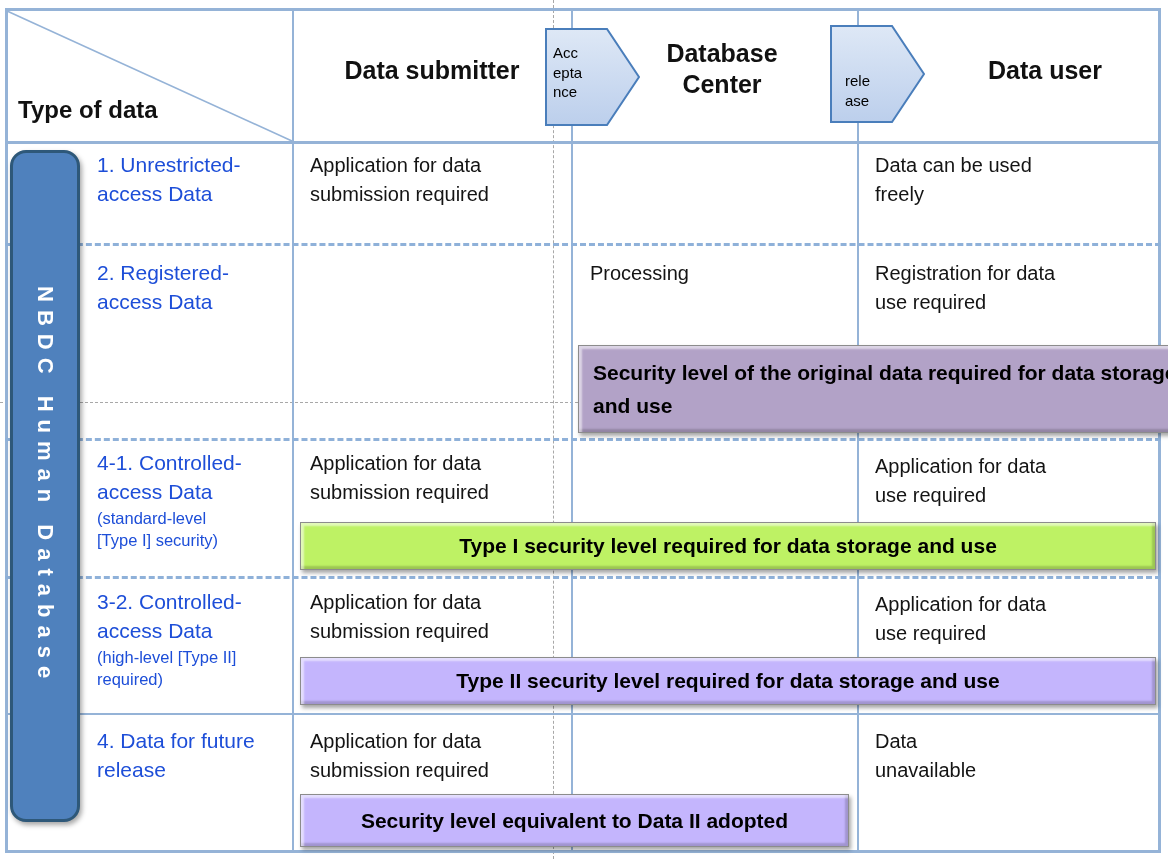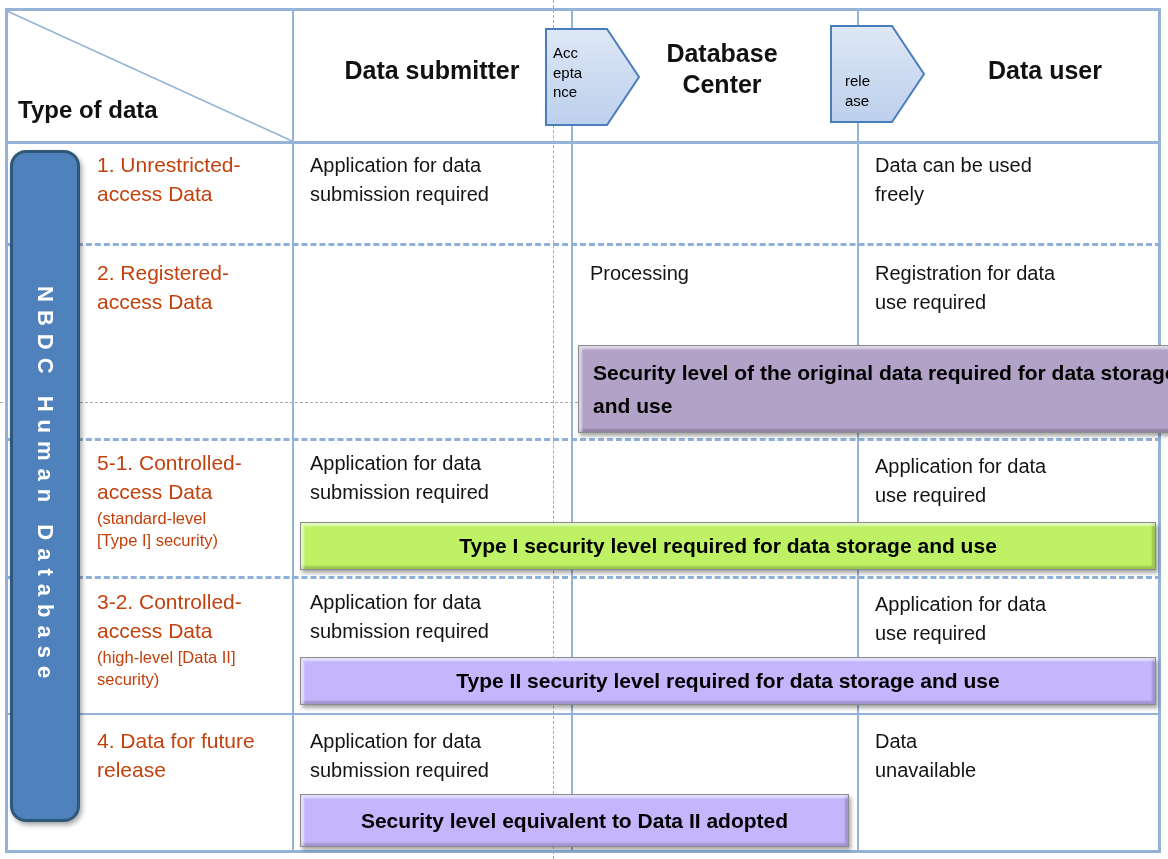--- a/index.html
+++ b/index.html
@@ -29,7 +29,7 @@
              letter-spacing:8px;white-space:nowrap;}
   
   .cell{position:absolute;font-size:20px;line-height:1.45;color:#141414;}
-  .rowlabel{position:absolute;font-size:21px;line-height:1.4;color:#c2410c;}
+  .rowlabel{position:absolute;font-size:21px;line-height:1.4;color:#1d4ed8;}
   .sublabel{font-size:16.5px;line-height:1.35;display:block;}
   
   .banner{position:absolute;box-sizing:border-box;font-weight:bold;font-size:21px;color:#000;

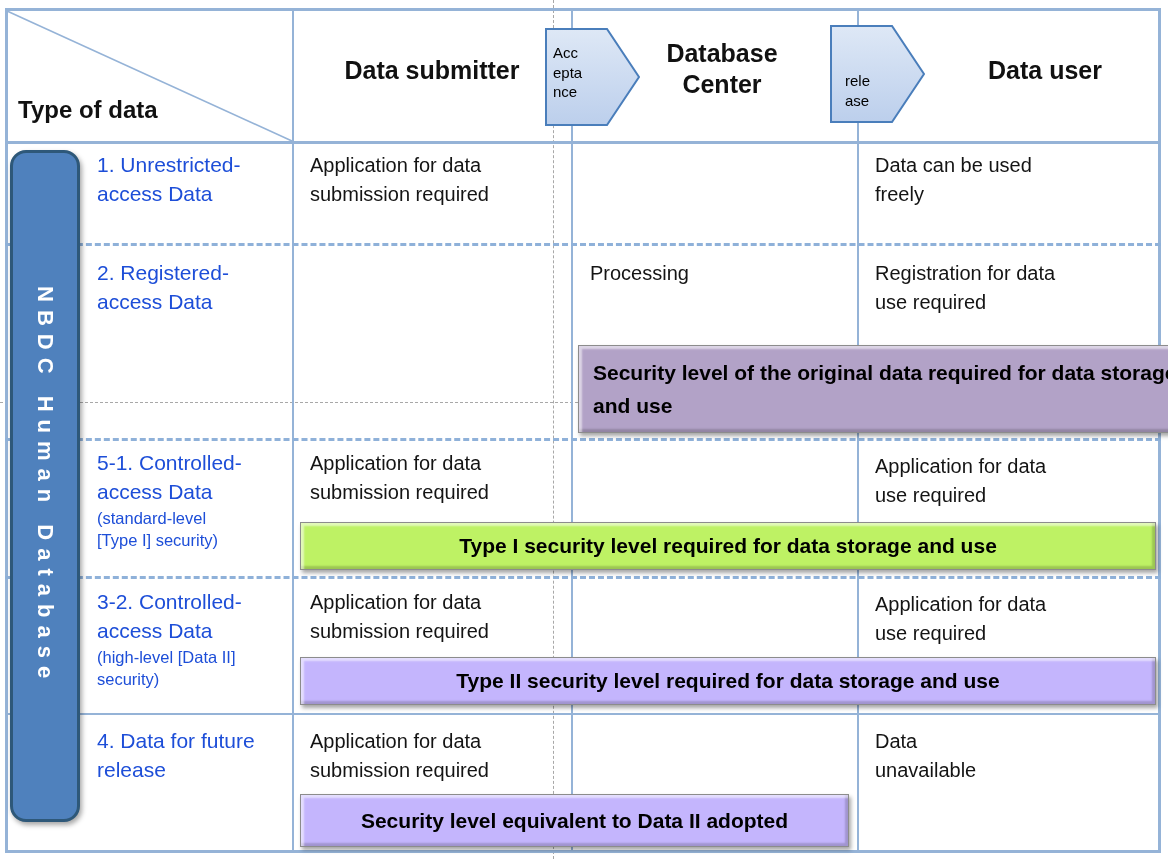--- a/index.html
+++ b/index.html
@@ -110,7 +110,7 @@
   <div class="banner purple" style="left:578px;top:345px;width:633px;height:88px">Security level of the original data required for data storage and use</div>
 
   <div class="rowlabel" style="left:97px;top:448px;width:180px">
-    <span>5-1. Controlled-access Data</span>
+    <span>4-1. Controlled-access Data</span>
     <span class="sublabel" style="width:152px">(standard-level [Type I] security)</span>
   </div>
   <div class="cell" style="left:310px;top:449px;width:225px">Application for data submission required</div>

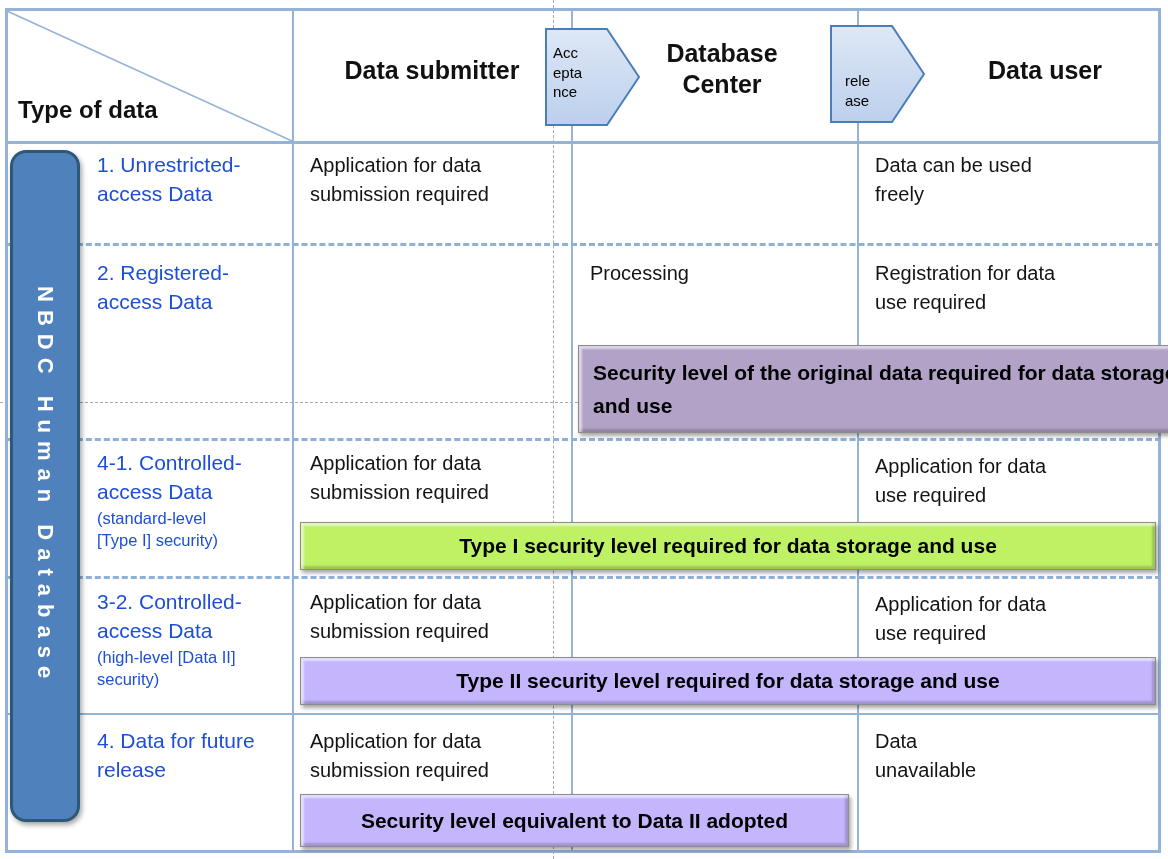--- a/index.html
+++ b/index.html
@@ -120,7 +120,7 @@
 
   <div class="rowlabel" style="left:97px;top:587px;width:180px">
     <span>3-2. Controlled-access Data</span>
-    <span class="sublabel" style="width:168px">(high-level [Data II] security)</span>
+    <span class="sublabel" style="width:168px">(high-level [Type II] required)</span>
   </div>
   <div class="cell" style="left:310px;top:588px;width:225px">Application for data submission required</div>
   <div class="cell" style="left:875px;top:590px;width:200px">Application for data use required</div>

